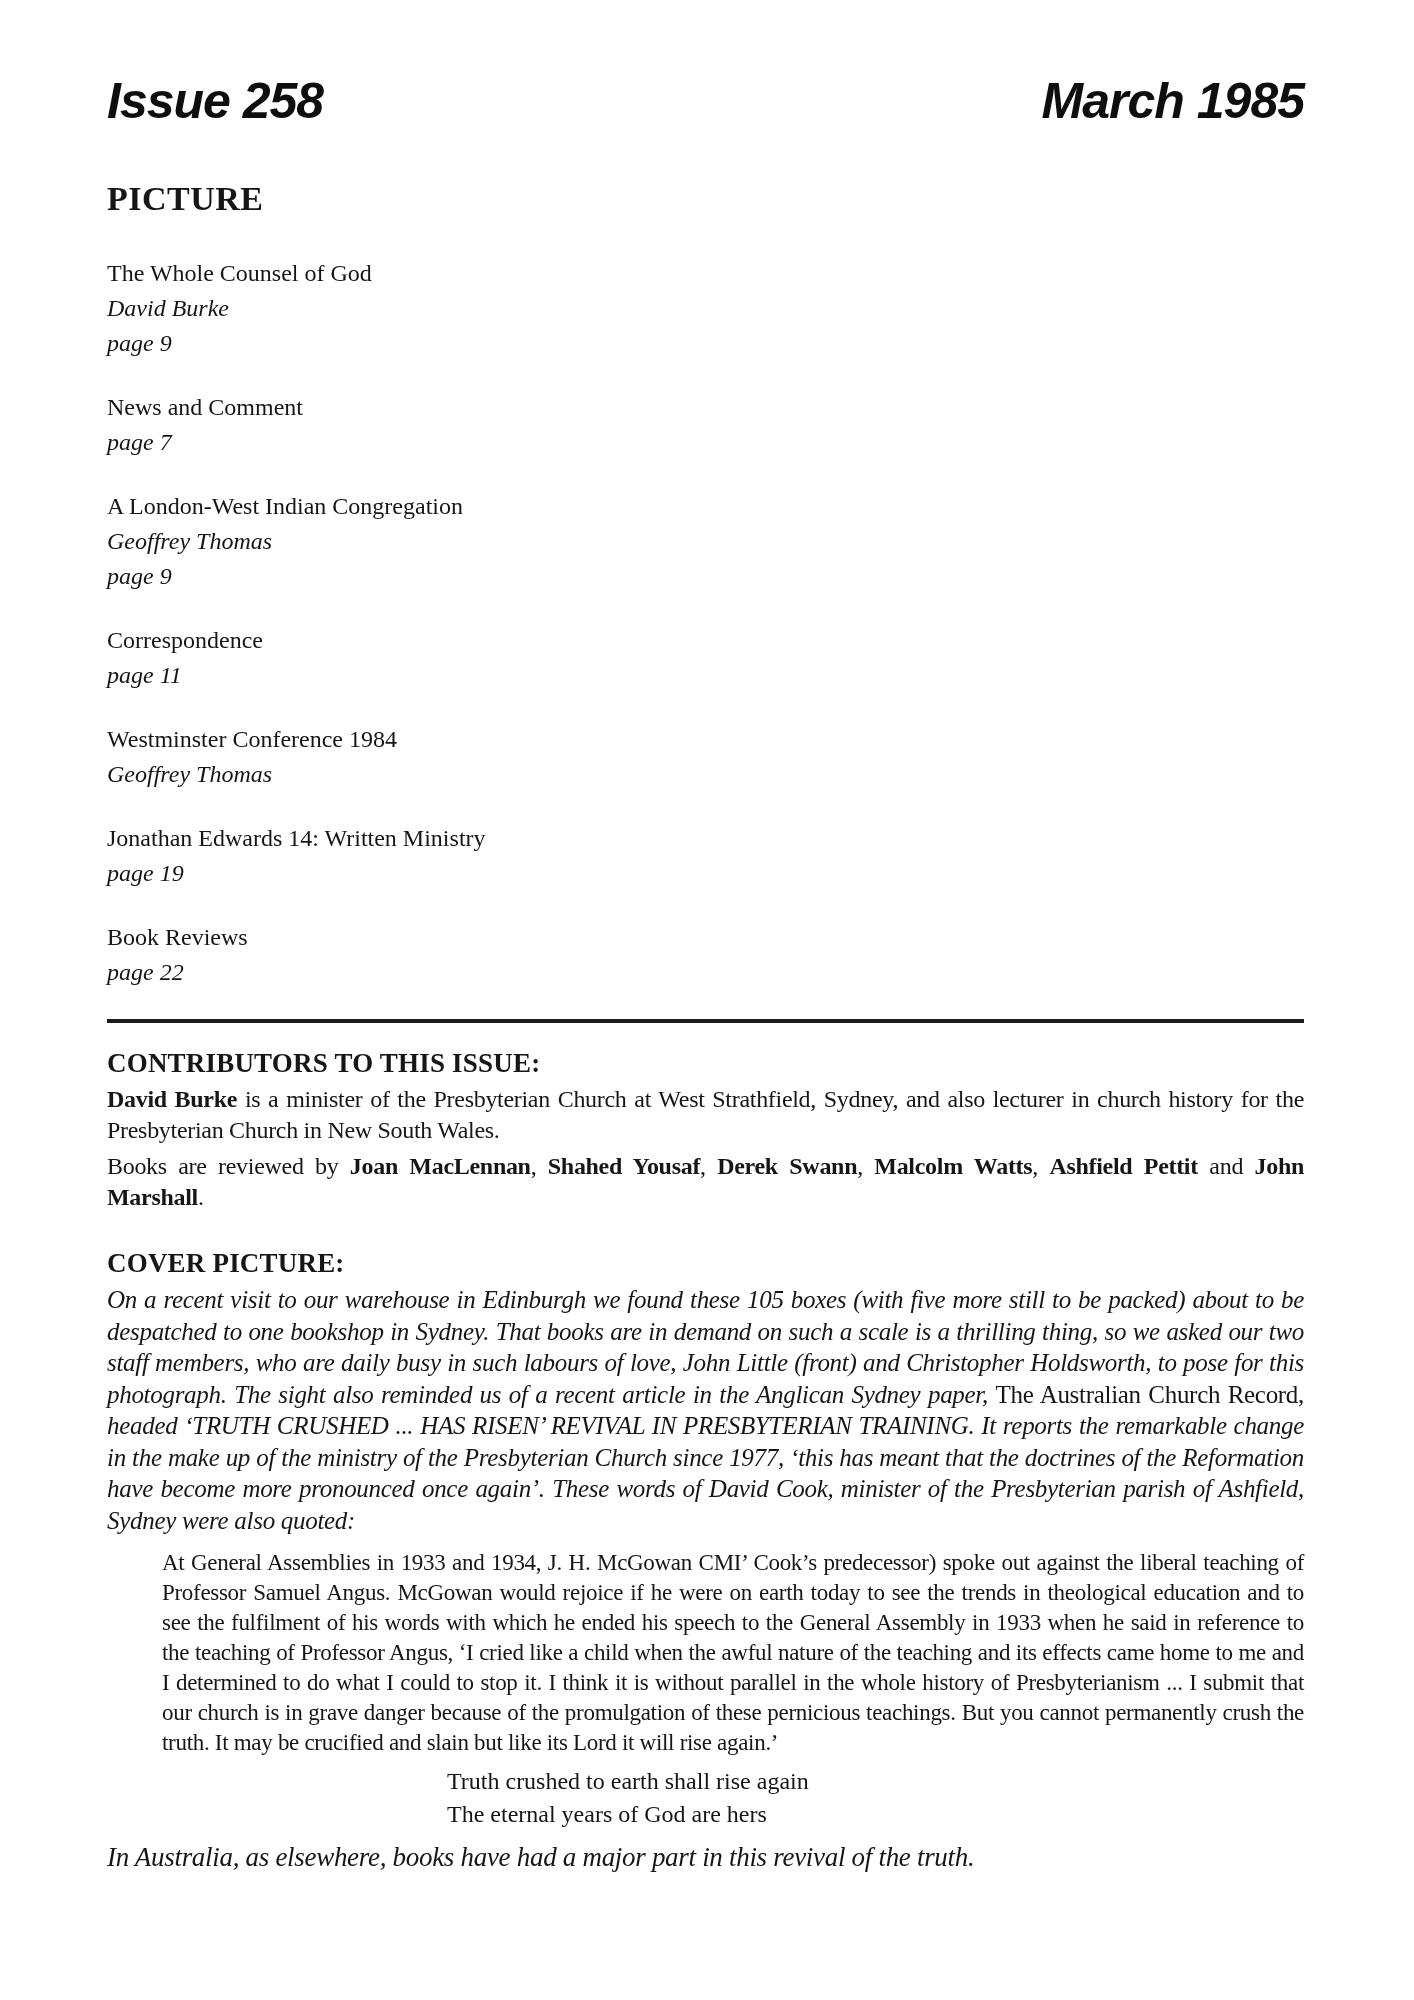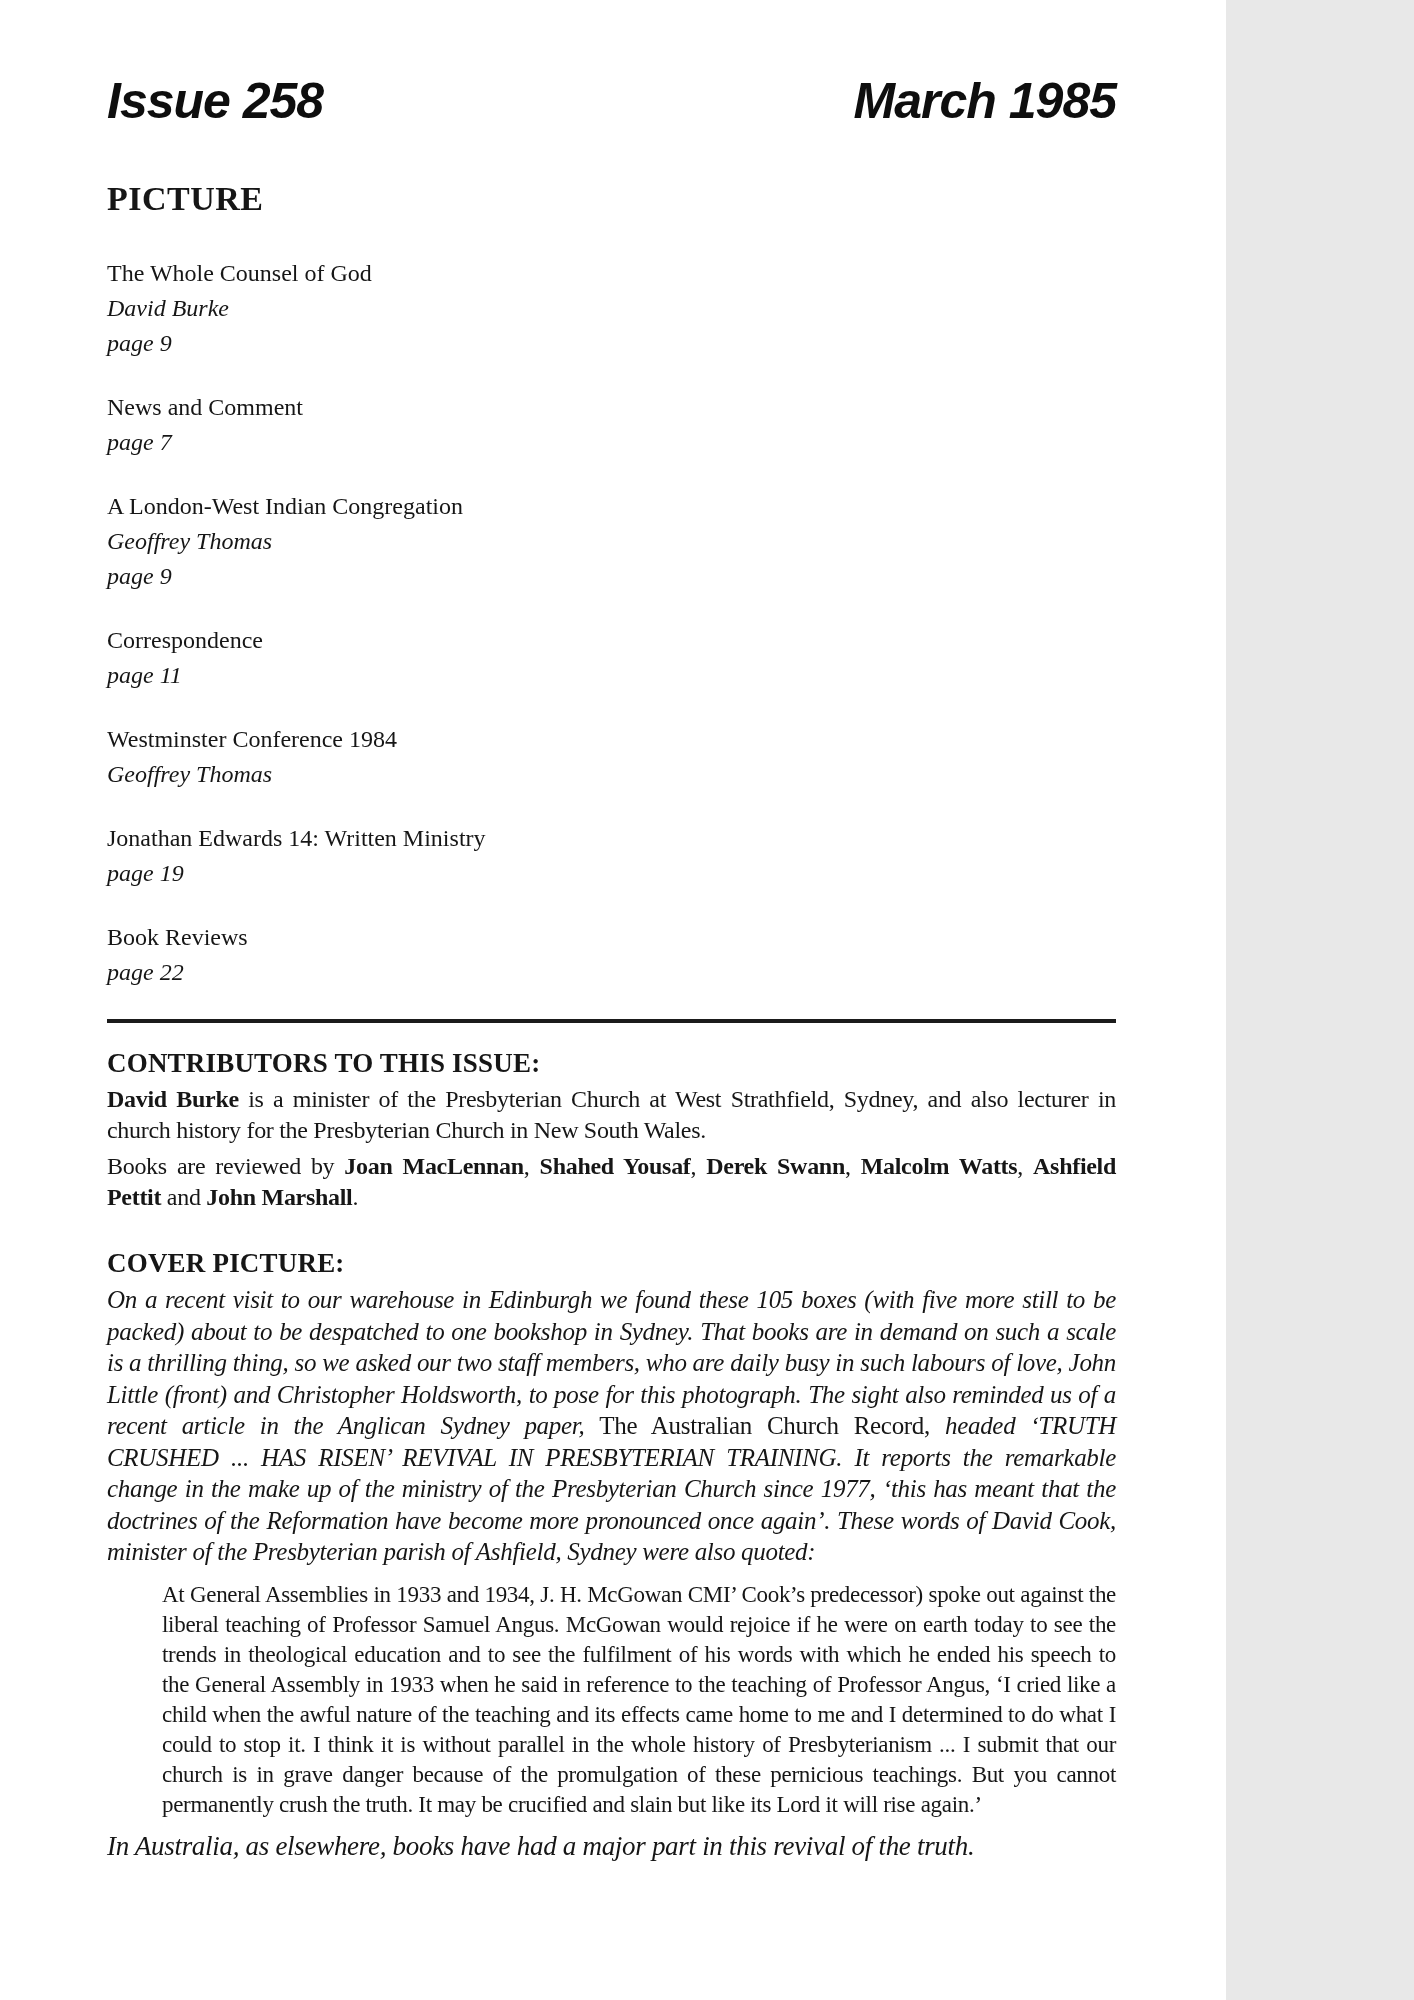--- a/index.html
+++ b/index.html
@@ -6,7 +6,7 @@
   html, body { background: #e8e8e8; }
   .page {
     position: relative;
-    width: 1226px;
+    width: 1414px;
     height: 2000px;
     background: #ffffff;
     color: #161616;

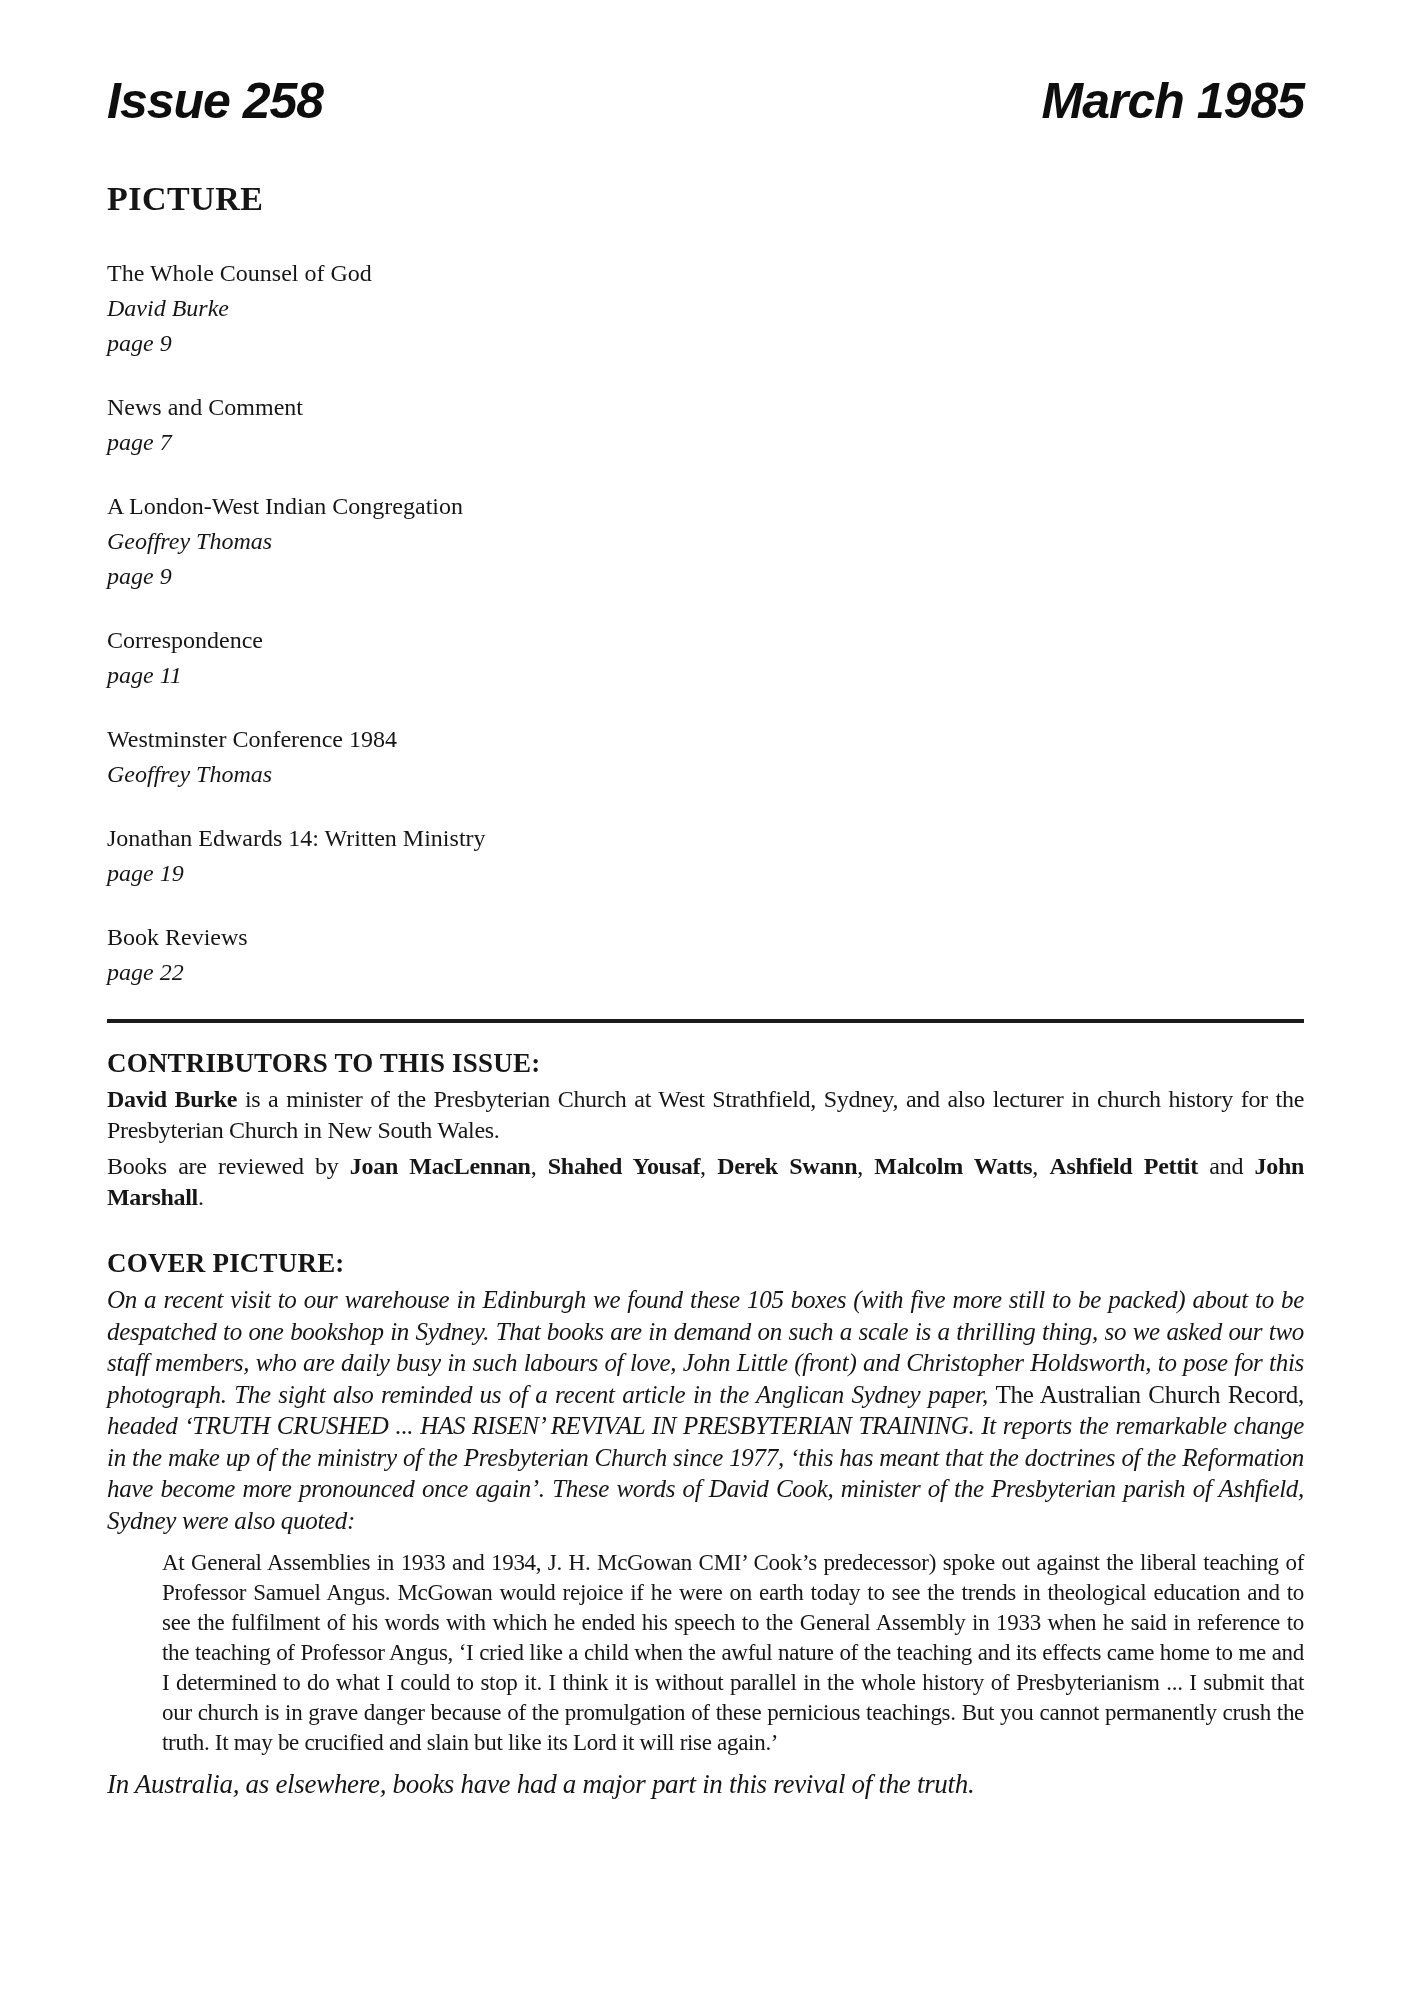--- a/index.html
+++ b/index.html
@@ -163,6 +163,10 @@
 
     <blockquote class="quote">At General Assemblies in 1933 and 1934, J. H. McGowan CMI’ Cook’s predecessor) spoke out against the liberal teaching of Professor Samuel Angus. McGowan would rejoice if he were on earth today to see the trends in theological education and to see the fulfilment of his words with which he ended his speech to the General Assembly in 1933 when he said in reference to the teaching of Professor Angus, ‘I cried like a child when the awful nature of the teaching and its effects came home to me and I determined to do what I could to stop it. I think it is without parallel in the whole history of Presbyterianism ... I submit that our church is in grave danger because of the promulgation of these pernicious teachings. But you cannot permanently crush the truth. It may be crucified and slain but like its Lord it will rise again.’</blockquote>
 
+    <div class="verse">
+      <div>Truth crushed to earth shall rise again</div>
+      <div>The eternal years of God are hers</div>
+    </div>
 
     <p class="closing">In Australia, as elsewhere, books have had a major part in this revival of the truth.</p>
 

